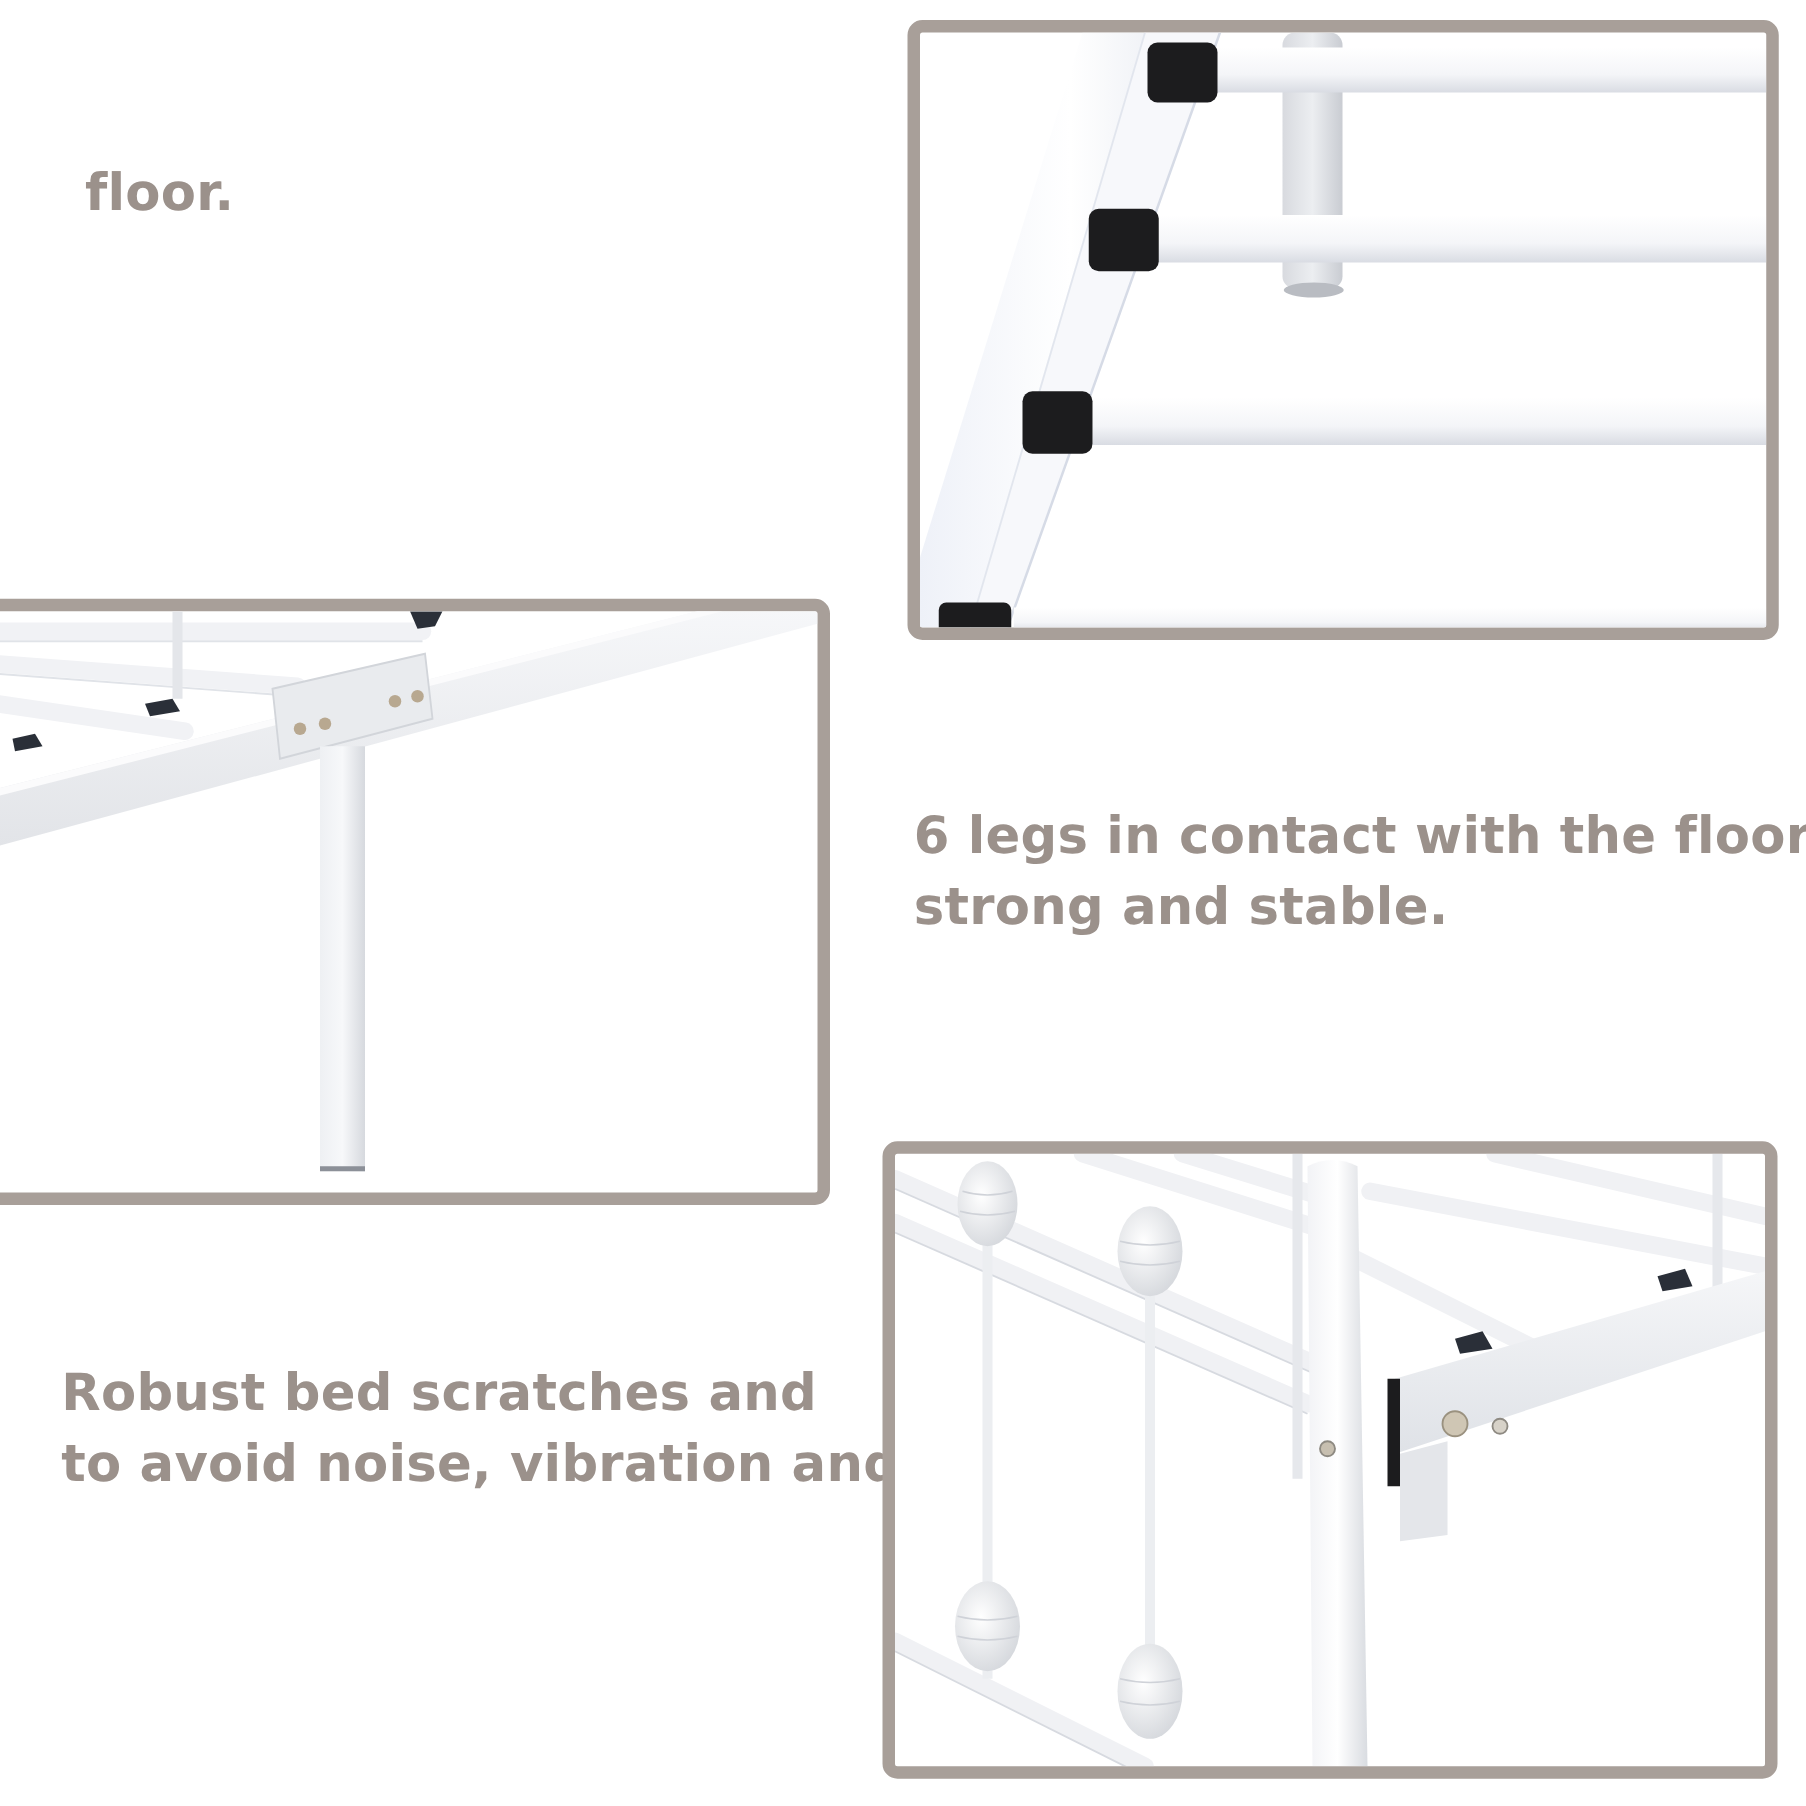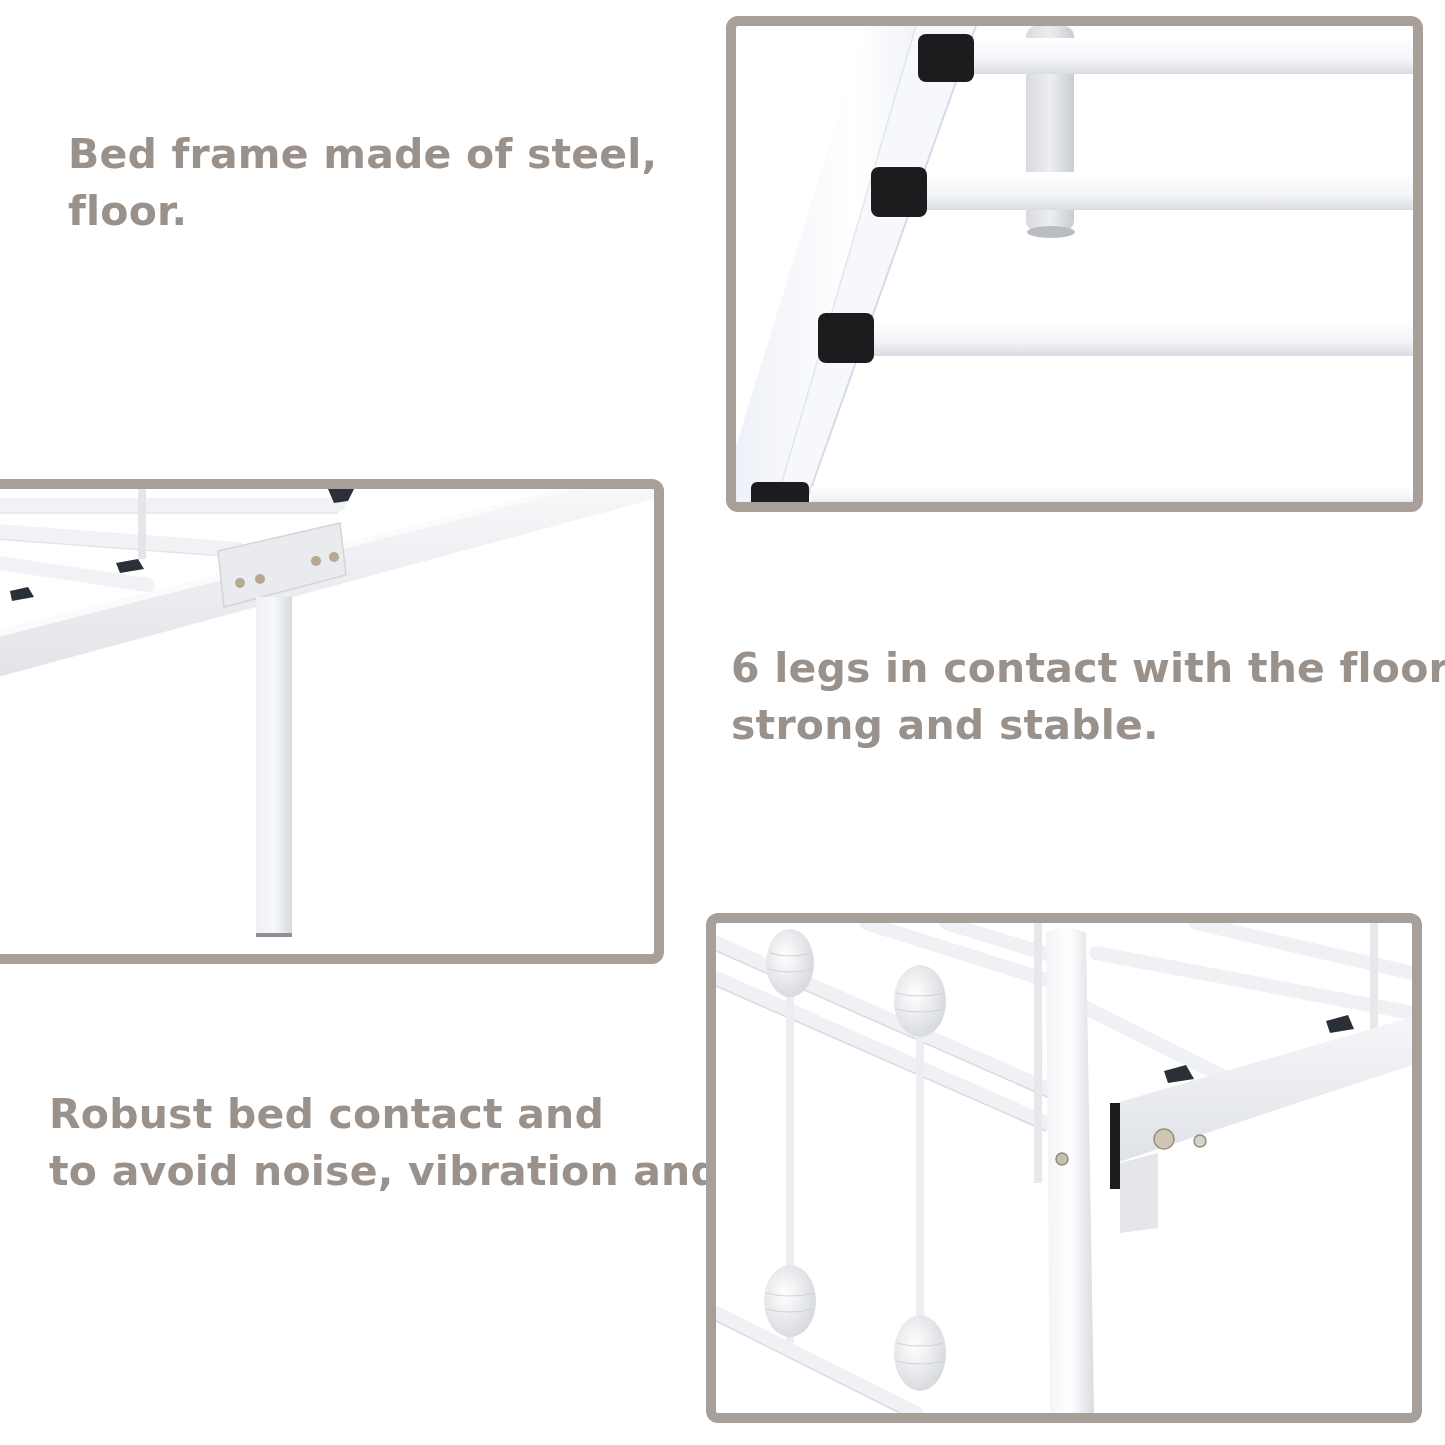--- a/index.html
+++ b/index.html
@@ -29,7 +29,6 @@
 <body>
 
 <div class="caption" style="left:68px; top:126px;">
-  <span class="line">Bed frame made of steel,</span>
   <span class="line">floor.</span>
 </div>
 

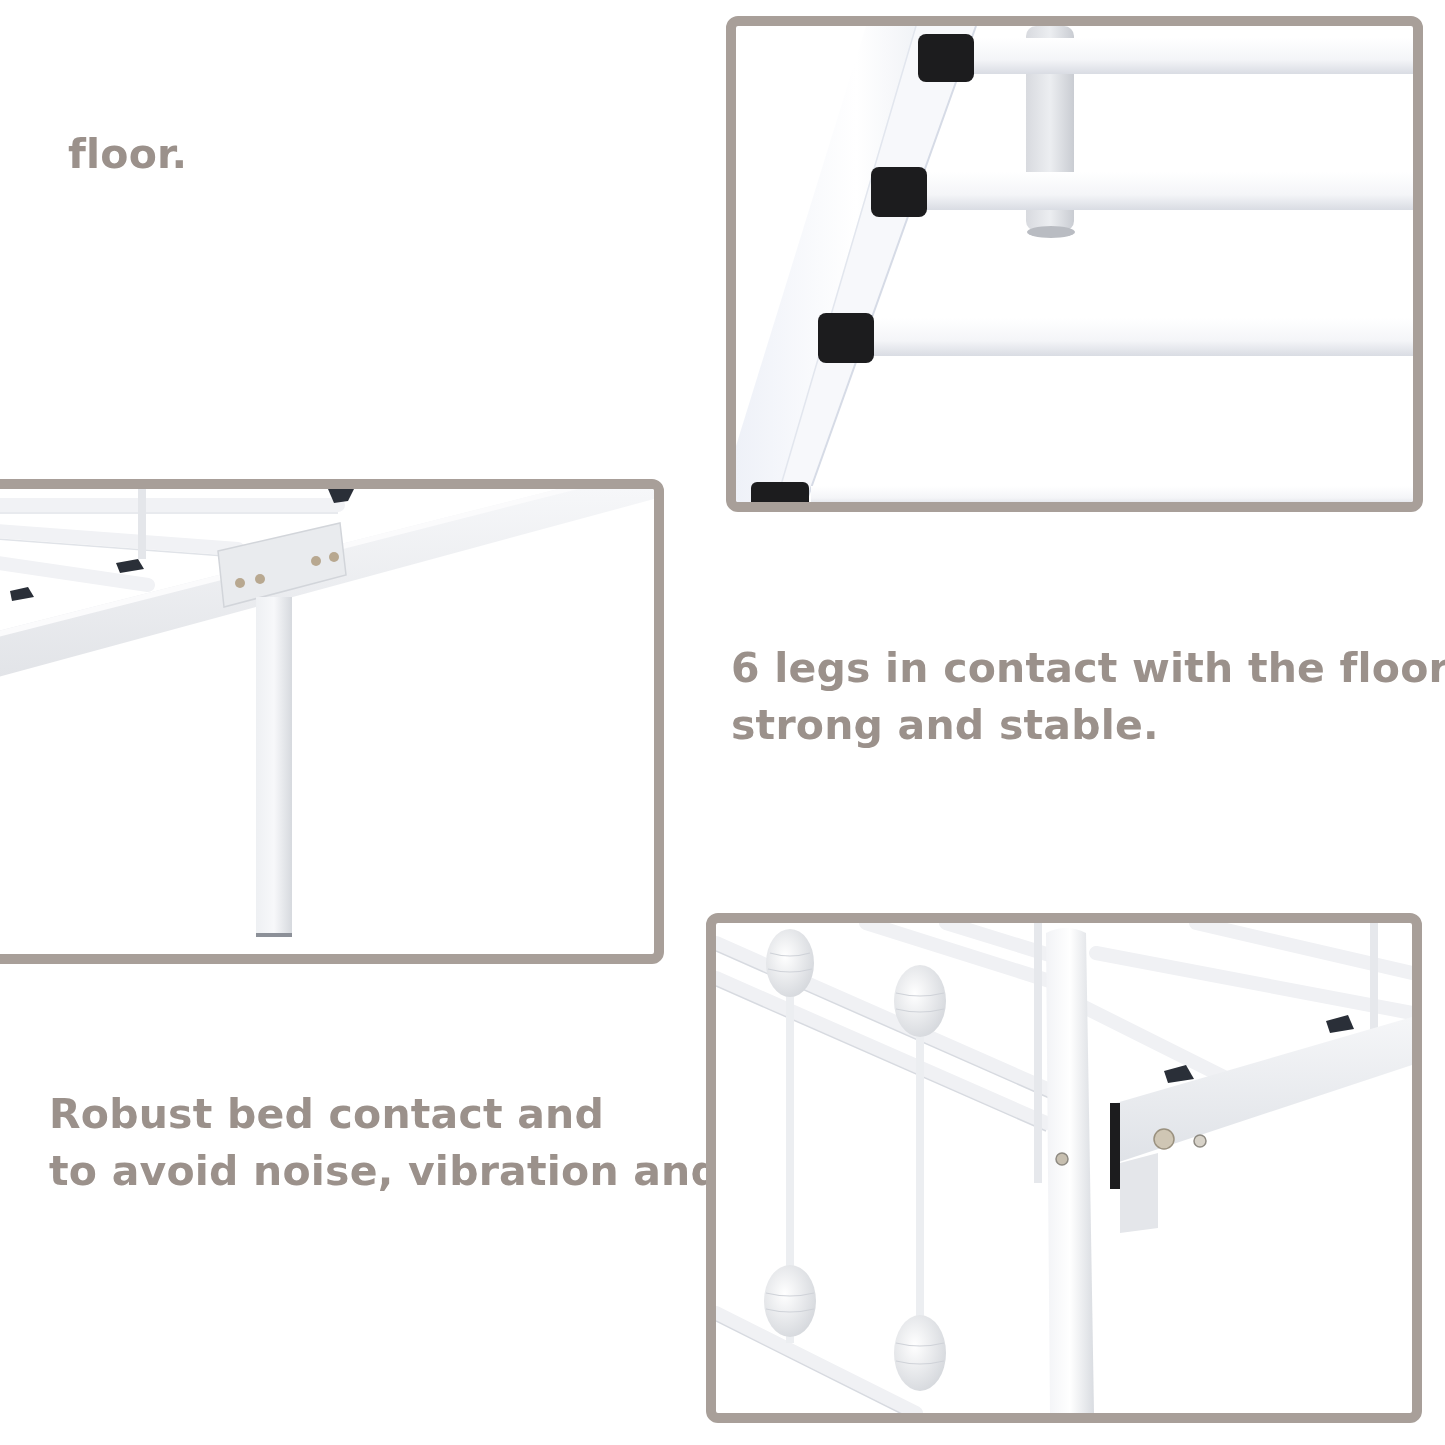--- a/index.html
+++ b/index.html
@@ -122,7 +122,7 @@
 </div>
 
 <div class="caption" style="left:49px; top:1086px;">
-  <span class="line">Robust bed contact and</span>
+  <span class="line">Robust bed scratches and</span>
   <span class="line">to avoid noise, vibration and</span>
 </div>
 

